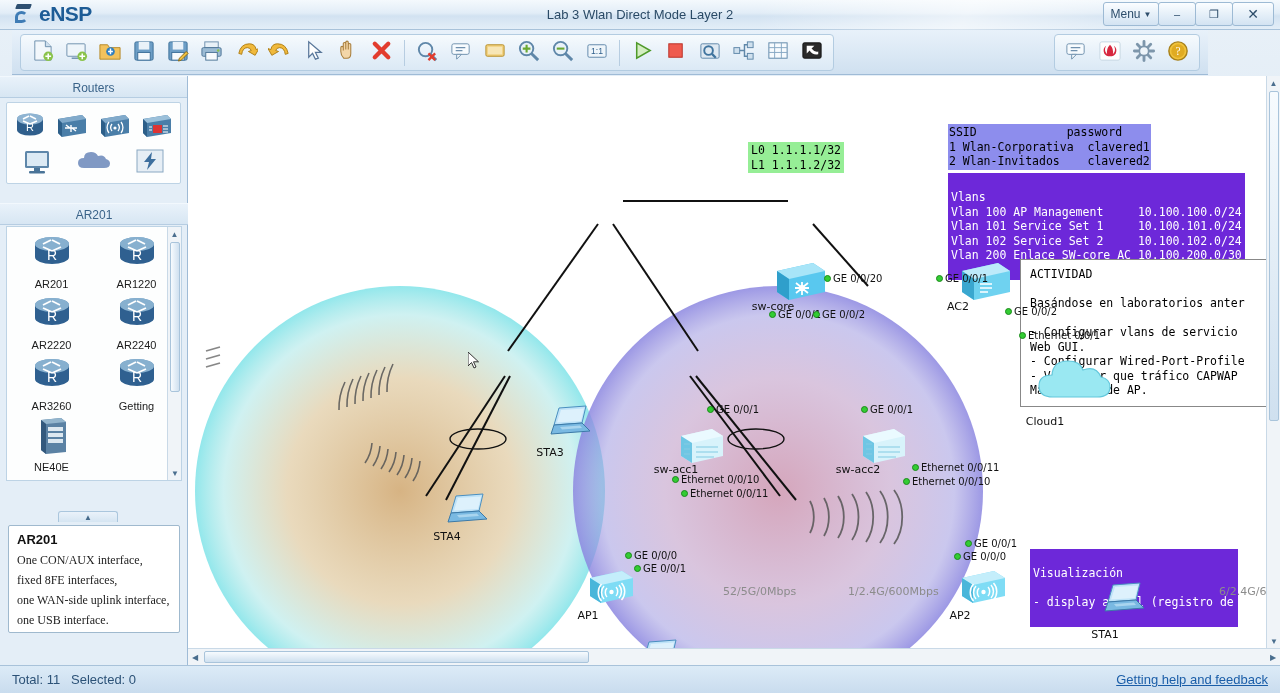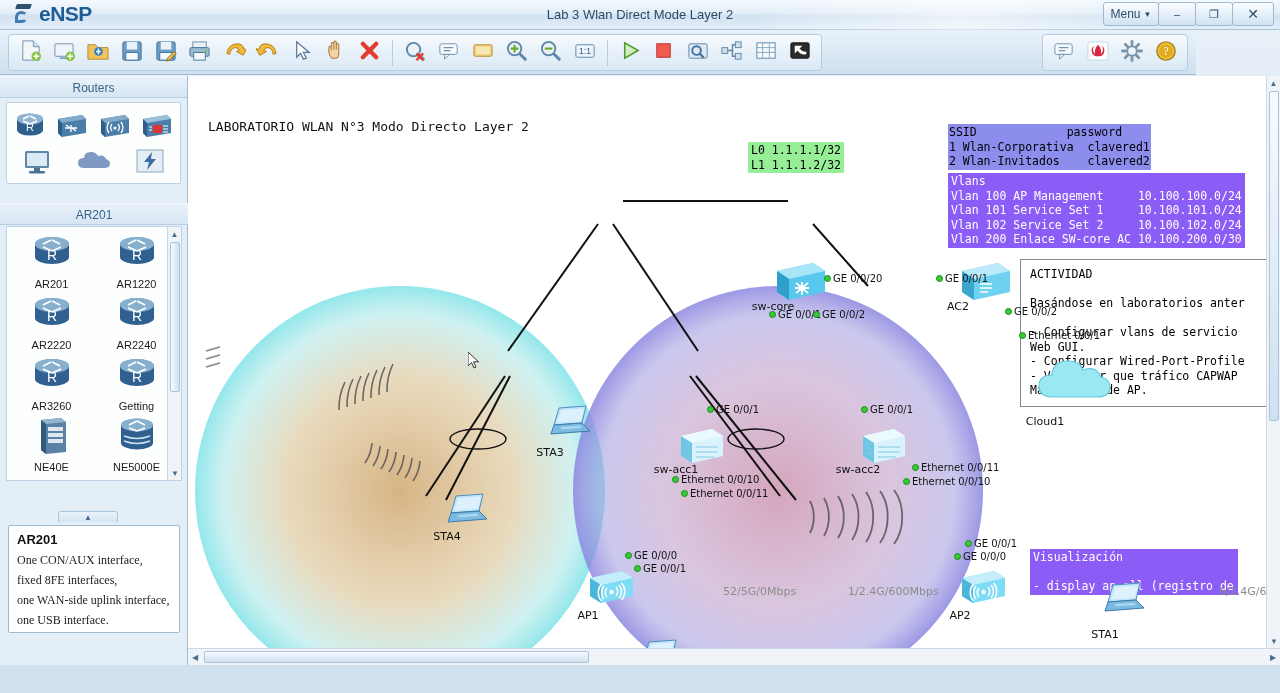--- a/index.html
+++ b/index.html
@@ -49,7 +49,7 @@
 
   
   .toolbar {
-    position:absolute; left:0; top:30px; width:1196px; height:45px;
+    position:absolute; left:12px; top:30px; width:1196px; height:45px;
     background: linear-gradient(180deg,#e8f1fa 0%,#dce9f5 50%,#cfe0f0 100%);
     border-bottom:1px solid #9fbbd6;
   }

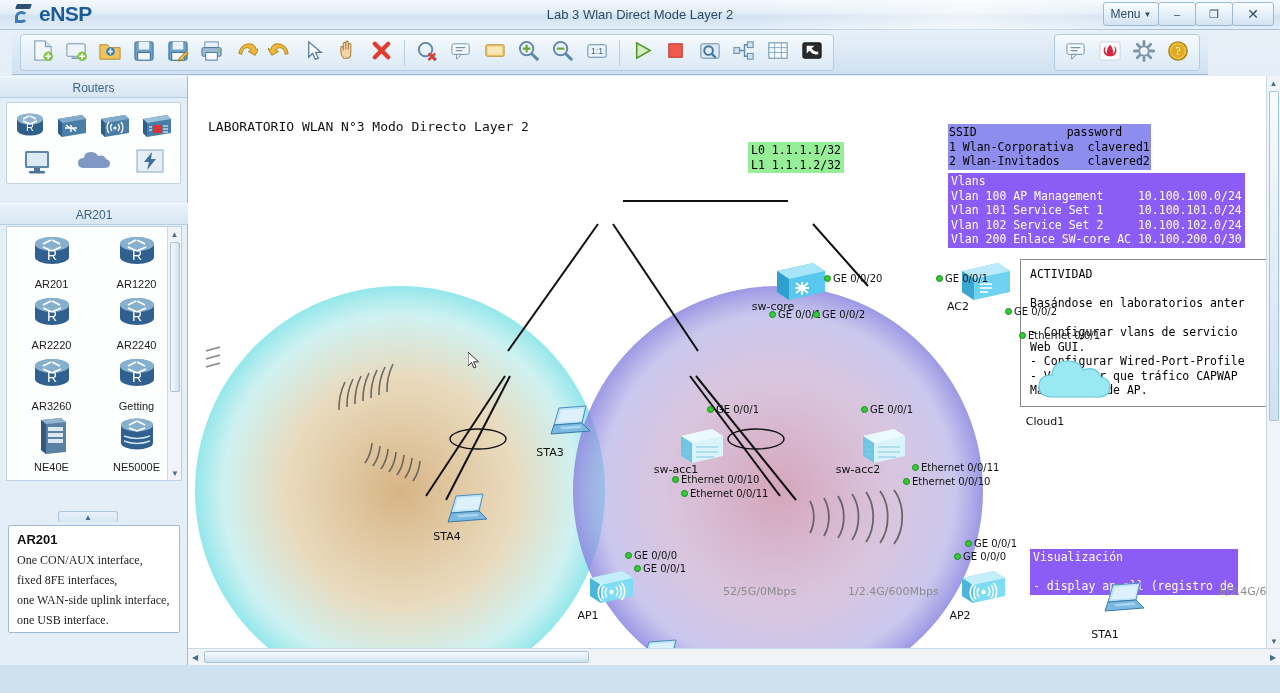--- a/index.html
+++ b/index.html
@@ -639,7 +639,6 @@
         </g>
       </svg>
 
-      <div class="lab-title">LABORATORIO WLAN N°3 Modo Directo Layer 2</div>
 
       <div id="notes-layer">
           <div class="note note-green" style="left: 560px; top: 66px;">L0 1.1.1.1/32

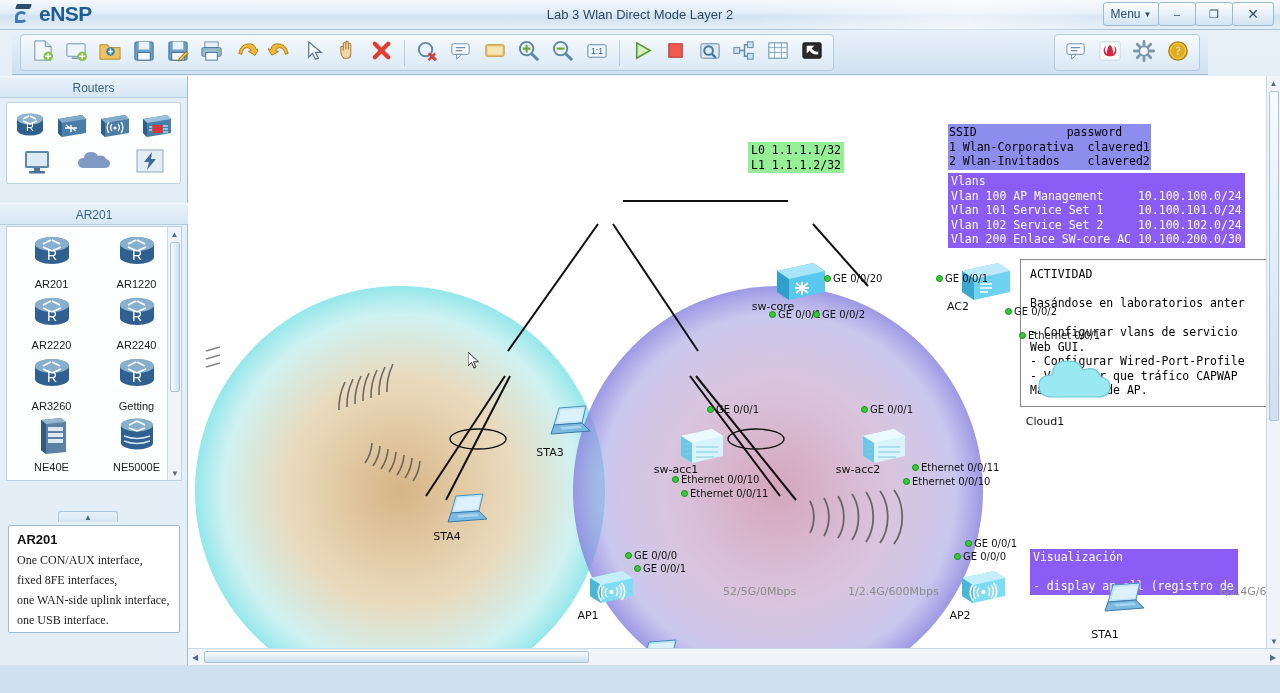--- a/index.html
+++ b/index.html
@@ -139,7 +139,7 @@
   }
   .note-green { background:#96ee96; color:#000; padding:1px 3px; }
   .note-blue  { background:#8d8ded; color:#000; padding:1px 1px; }
-  .note-black { background:#8b5cf6; color:#fff; padding:1px 3px; }
+  .note-black { background:#6d28d9; color:#fff; padding:17px 3px; }
   .note-white { background:#fff; color:#000; border:1px solid #888; padding:7px 9px; }
 
   .dev { position:absolute; cursor:pointer; }

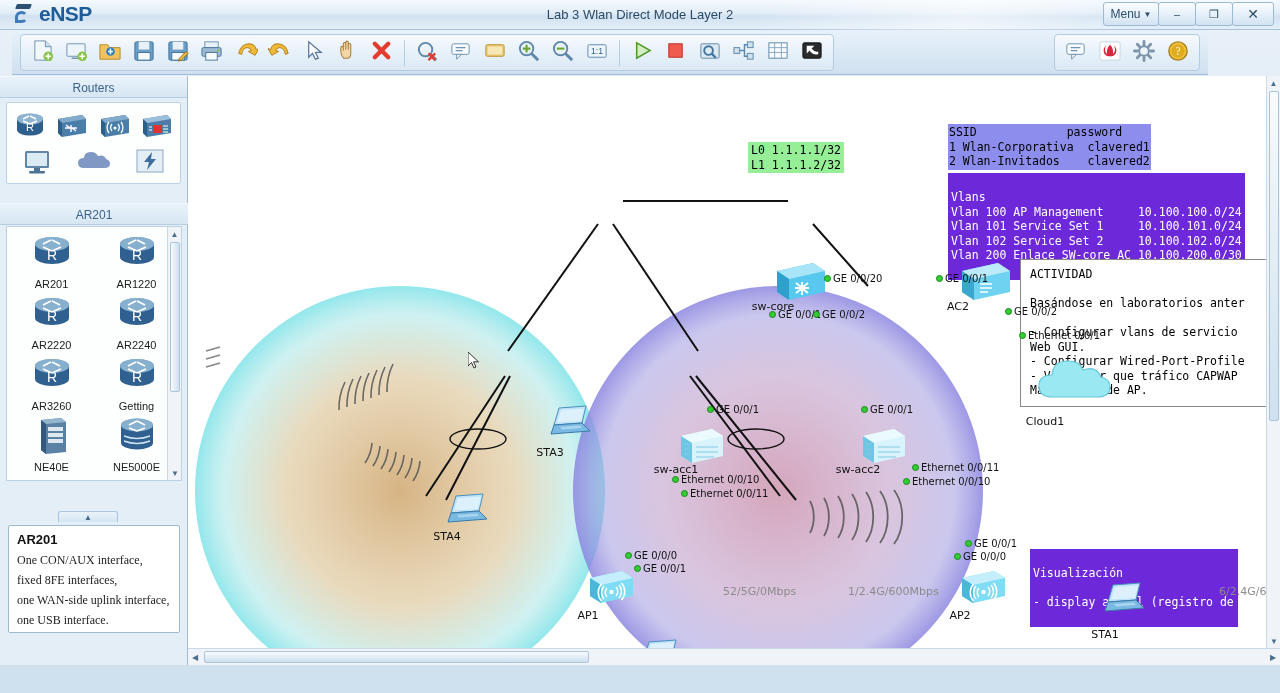--- a/index.html
+++ b/index.html
@@ -538,16 +538,6 @@
               </svg></div>
             <div class="mlabel">NE40E</div>
           </div>
-          <div class="modelcell">
-            <div><svg width="48" height="40" viewBox="0 0 48 40">
-                <ellipse cx="24" cy="9" rx="16" ry="6.5" fill="#6f9ec4"></ellipse>
-                <path d="M8 9 v18 a16 6.5 0 0 0 32 0 V9z" fill="#2f6090"></path>
-                <ellipse cx="24" cy="9" rx="16" ry="6.5" fill="#87b0cf"></ellipse>
-                <path d="M16 9 l8 -4 M24 5 l8 4 M16 12 l8 3 M32 12 l-8 3" stroke="#fff" stroke-width="1.6" fill="none"></path>
-                <path d="M11 20 q13 5 26 0 M11 25 q13 5 26 0" stroke="#cfe3f2" stroke-width="1.4" fill="none"></path>
-              </svg></div>
-            <div class="mlabel">NE5000E</div>
-          </div>
         </div>
       <div class="vscroll">
         <div class="arrow">▲</div>

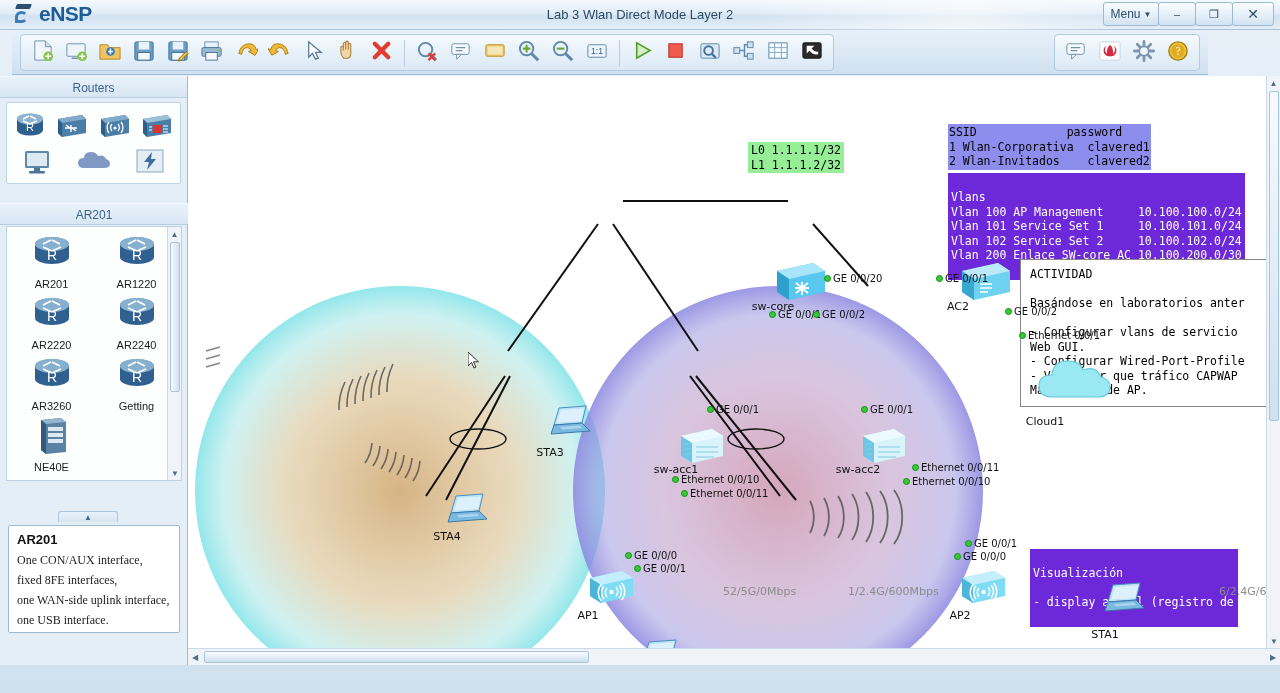--- a/index.html
+++ b/index.html
@@ -815,6 +815,14 @@
     </div>
   </div>
 
+  <div class="statusbar">
+    <div class="status-text">
+      <span>Total: 11</span>
+      &nbsp;
+      <span>Selected: 0</span>
+    </div>
+    <div class="help-link">Getting help and feedback</div>
+  </div>
 </div>
 
 </body></html>

